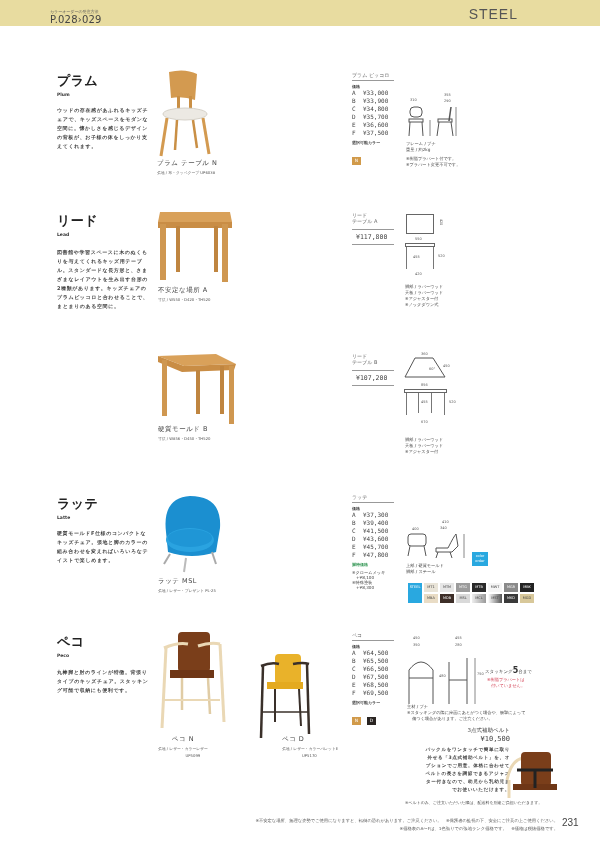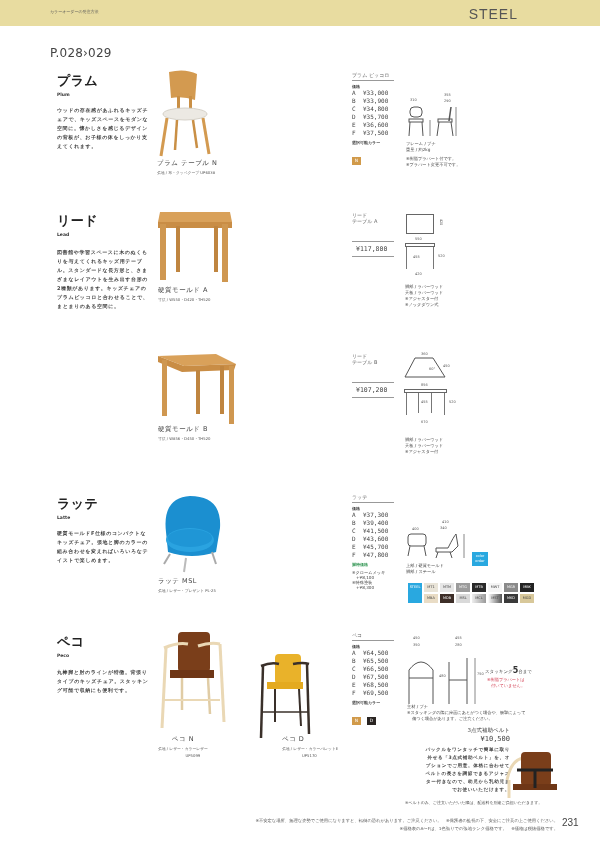--- a/index.html
+++ b/index.html
@@ -8,7 +8,7 @@
 
   .header { position: absolute; left: 0; top: 0; width: 600px; height: 26px; background: #e8dca0; }
   .header .sub { position: absolute; left: 50px; top: 9px; font-size: 4px; color: #555; }
-  .header .pages { position: absolute; left: 50px; top: 14px; font-size: 12px; color: #444; letter-spacing: 0.2px; margin-top: 32px; }
+  .header .pages { position: absolute; left: 50px; top: 14px; font-size: 10px; color: #444; letter-spacing: 0.2px; }
   .header .kids { position: absolute; right: 82px; top: 6px; font-size: 14px; color: #555; letter-spacing: 1px; font-family: "Liberation Sans", sans-serif; }
 
   .abs { position: absolute; }

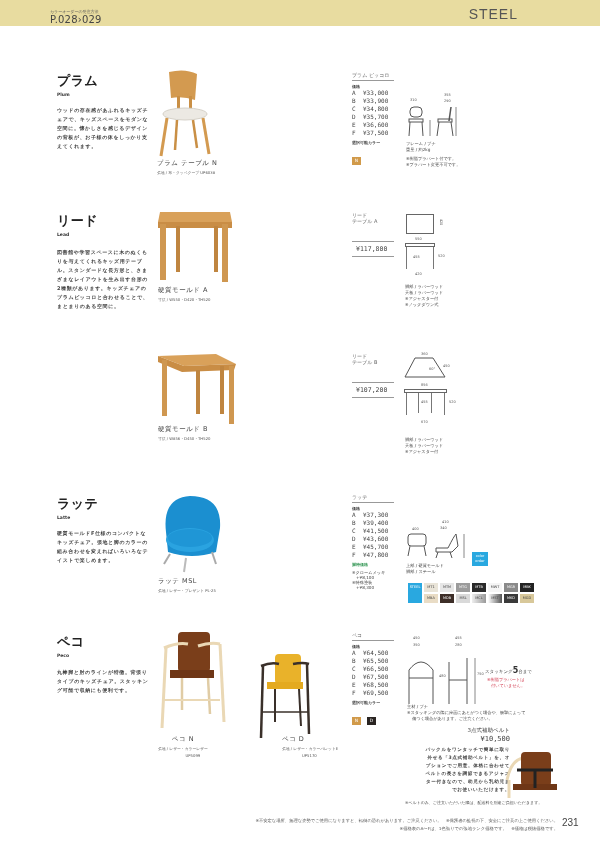--- a/index.html
+++ b/index.html
@@ -26,7 +26,7 @@
   .color-label { font-size: 4px; color: #444; font-weight: bold; margin-top: 3px; }
   .chip { display: inline-block; width: 9px; height: 8px; font-size: 4.5px; text-align: center; line-height: 8px; color: #fff; margin-right: 1px; }
   .note { font-size: 4.2px; color: #444; line-height: 6px; }
-  .single-price { font-size: 6.5px; color: #444; border-top: 1px solid #999; border-bottom: 1px solid #999; padding: 3px 4px; width: 42px; margin-top: 17px; font-family: "DejaVu Sans Mono", monospace; }
+  .single-price { font-size: 6.5px; color: #444; border-top: 1px solid #999; border-bottom: 1px solid #999; padding: 3px 4px; width: 42px; margin-top: 5px; font-family: "DejaVu Sans Mono", monospace; }
 
   .dim { font-size: 3.5px; color: #555; }
   .line { position: absolute; background: #777; }

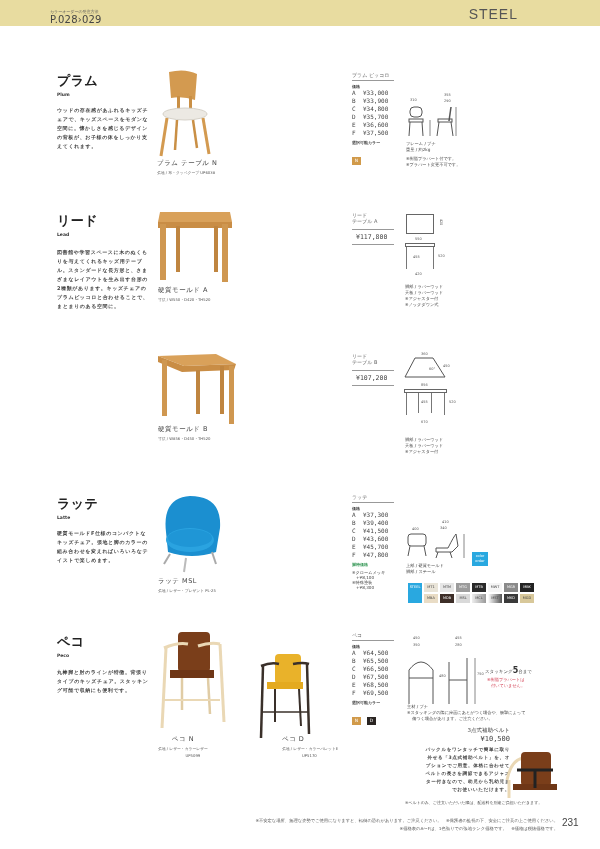--- a/index.html
+++ b/index.html
@@ -141,7 +141,7 @@
   </svg>
 </div>
 <div class="abs" style="left:158px;top:286px;">
-  <div class="cap-name">硬質モールド A</div>
+  <div class="cap-name">不安定な場所 A</div>
   <div class="cap-sub">寸法 / W550・D420・TH520</div>
 </div>
 

